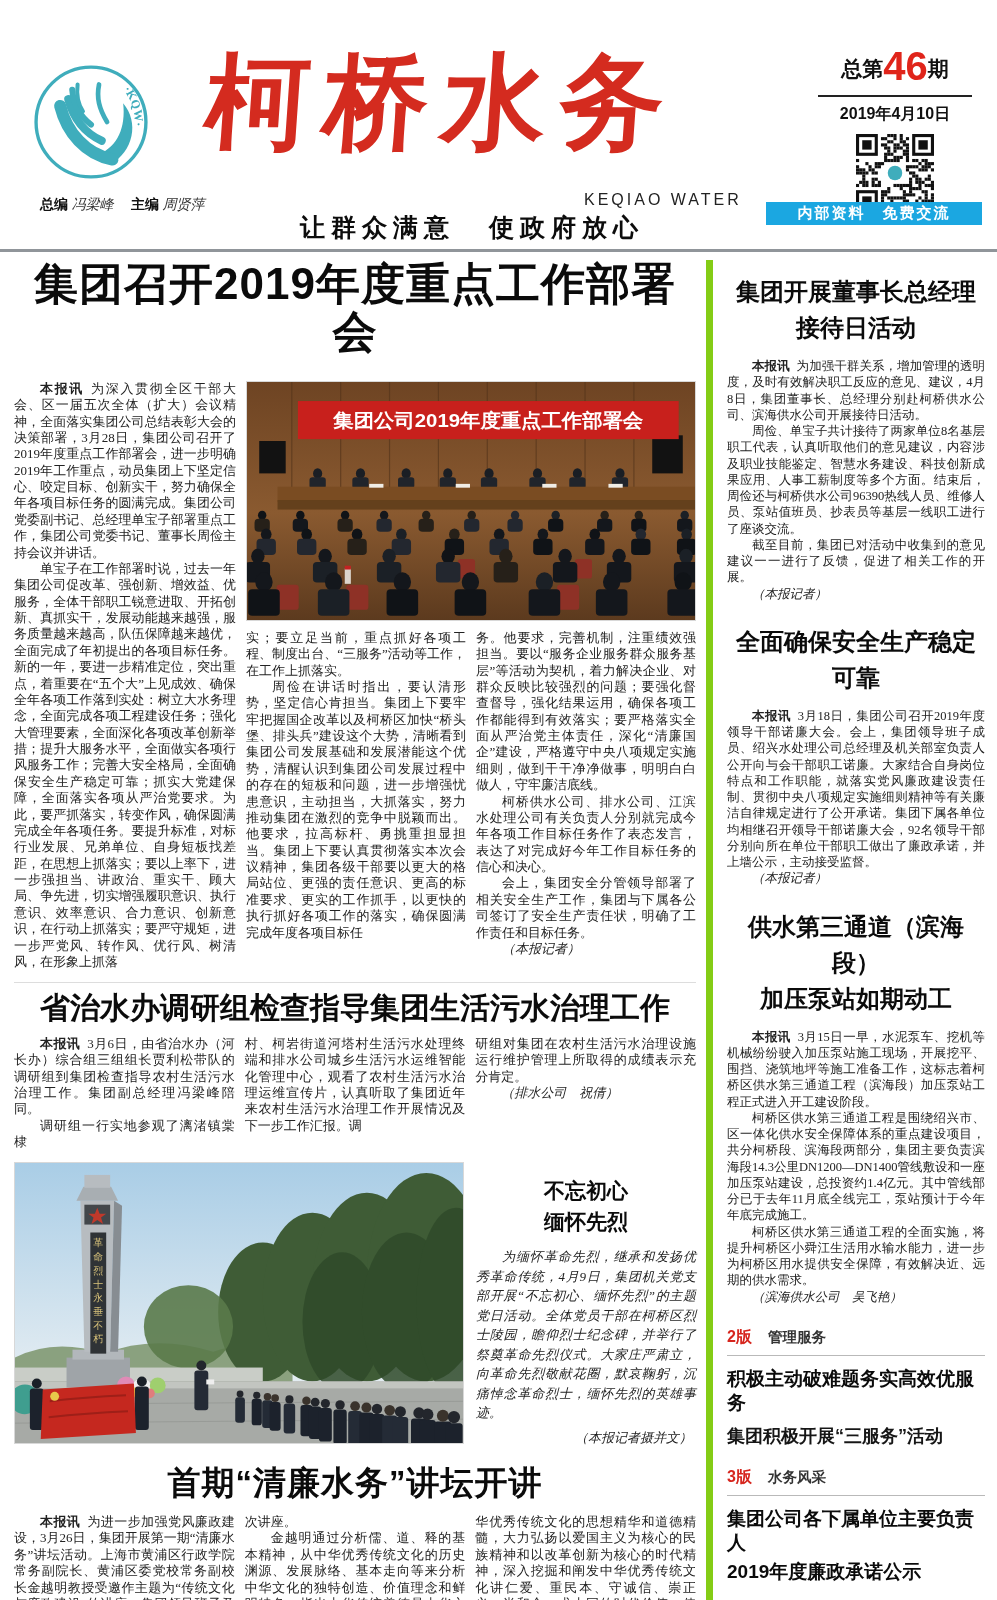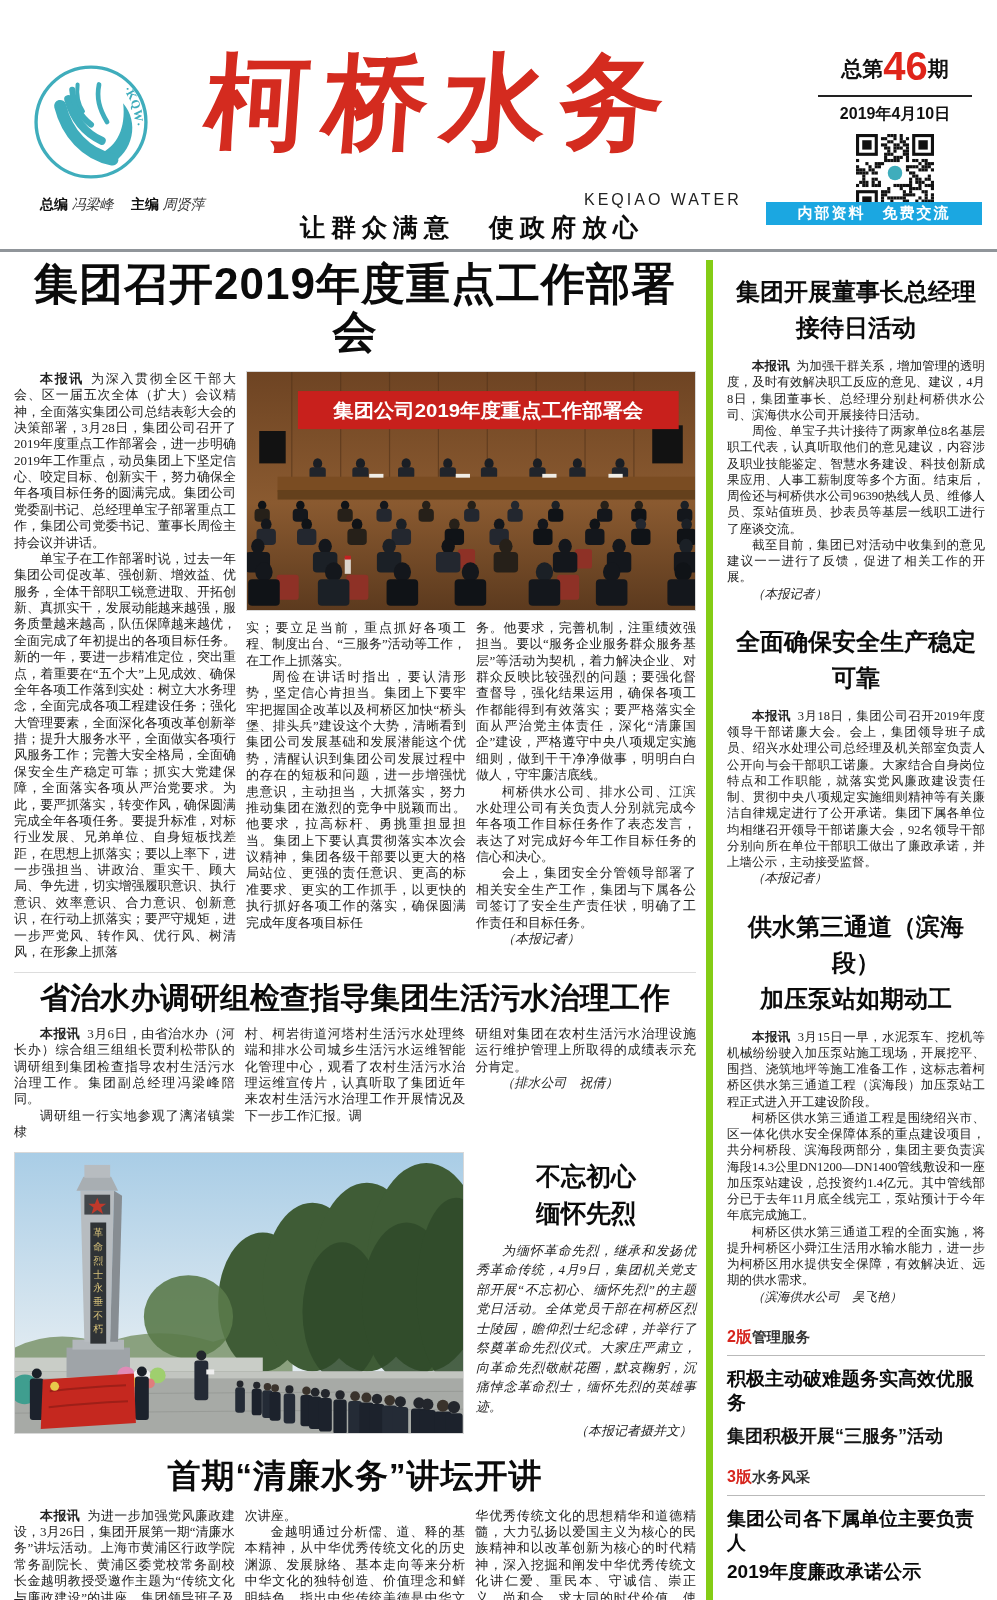--- a/index.html
+++ b/index.html
@@ -40,7 +40,7 @@
 
   
   .h1{font-size:44px;font-weight:900;text-align:center;letter-spacing:1px;color:#0b0b0b;
-      font-family:"Liberation Sans","DejaVu Sans",sans-serif;margin:0 0 14px;line-height:1.1;}
+      font-family:"Liberation Sans","DejaVu Sans",sans-serif;margin:0 0 24px;line-height:1.1;}
   .h2{font-size:30px;font-weight:900;text-align:center;color:#0b0b0b;
       font-family:"Liberation Sans",sans-serif;margin:8px 0 10px;line-height:1.15;}
   .h3{font-size:33px;font-weight:900;text-align:center;color:#0b0b0b;

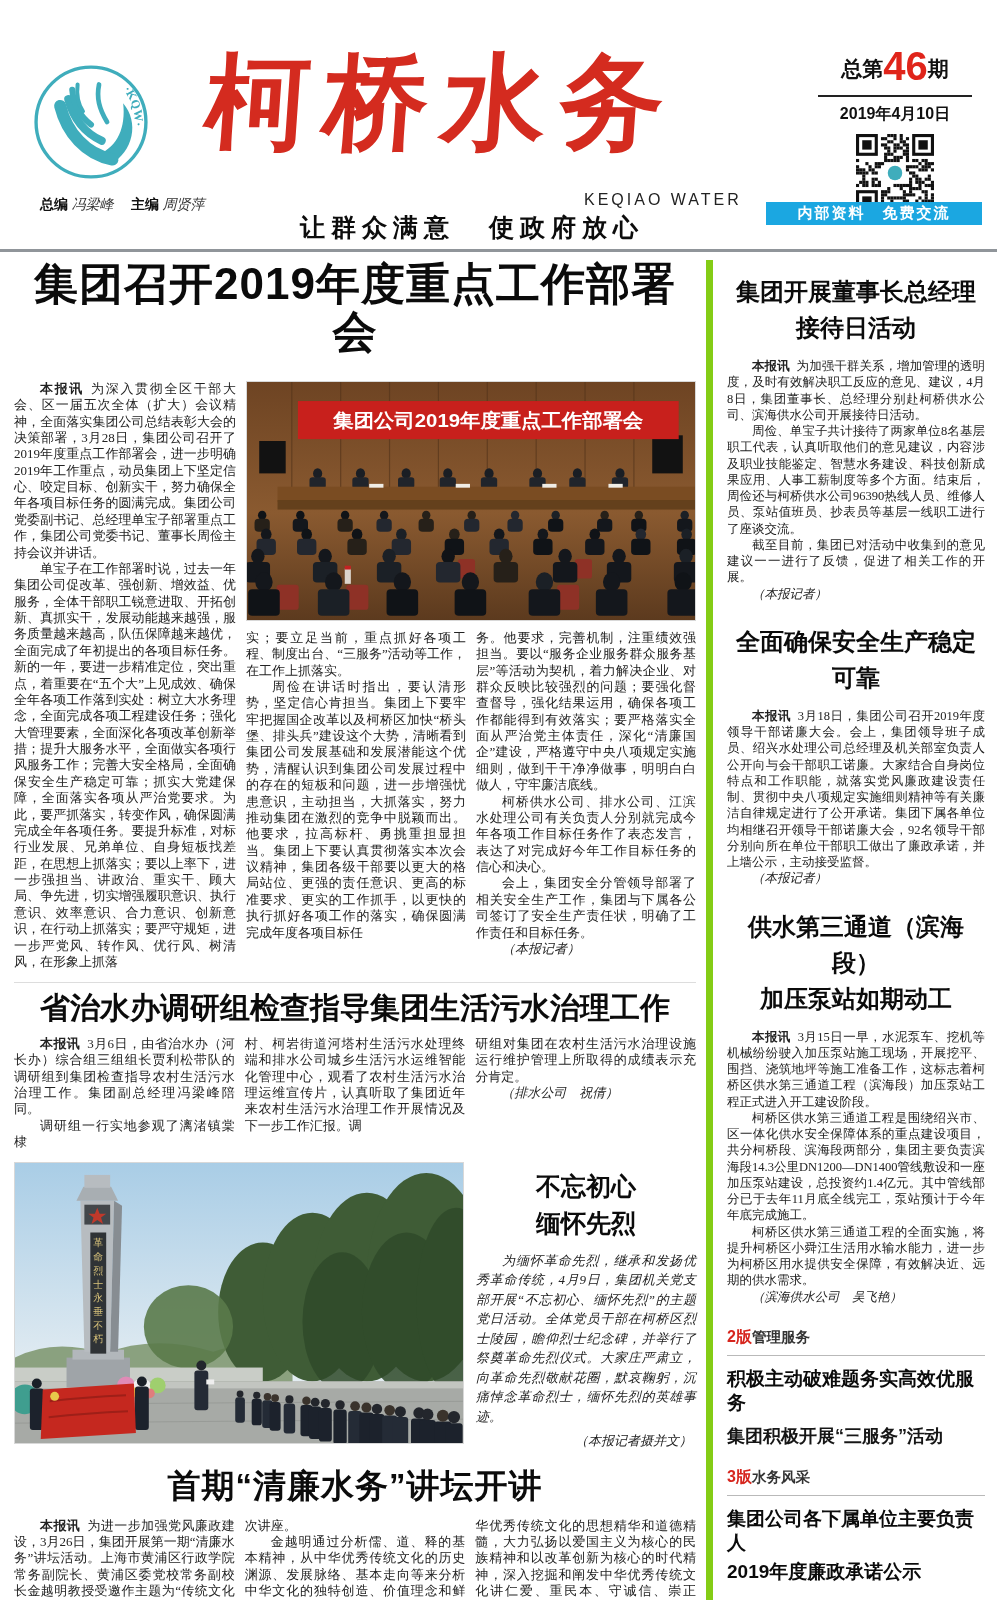--- a/index.html
+++ b/index.html
@@ -62,7 +62,7 @@
   
   .band{display:grid;grid-template-columns:450px 1fr;gap:12px;margin-top:12px;}
   .photo2{width:450px;height:282px;display:block;border:1px solid #d8d8d8;box-sizing:border-box;}
-  .cap-title{font-size:25px;font-weight:900;text-align:center;line-height:1.45;margin:6px 0 10px;
+  .cap-title{font-size:21px;font-weight:900;text-align:center;line-height:1.45;margin:14px 0 10px;
       font-family:"Liberation Sans",sans-serif;color:#0b0b0b;}
   .cap-text p{margin:0;text-indent:2em;text-align:justify;font-size:13px;line-height:1.5;font-style:italic;color:#222;}
   .cap-byline{text-align:right;font-size:13px;font-style:italic;margin-top:6px;padding-right:4px;}

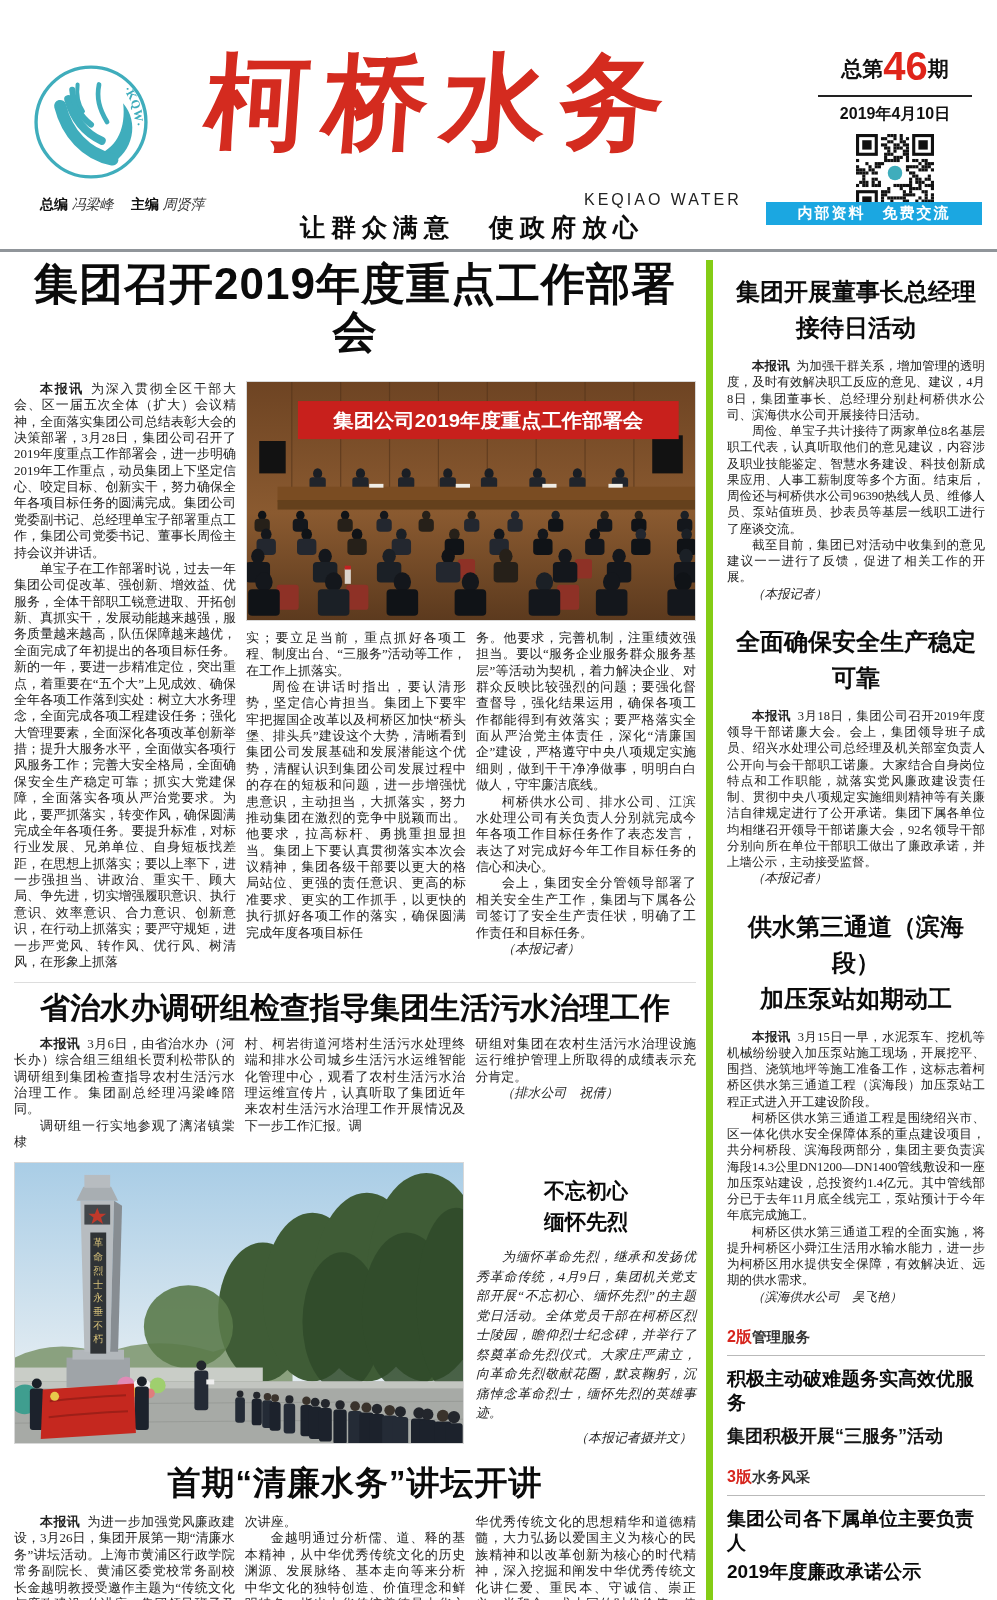--- a/index.html
+++ b/index.html
@@ -73,7 +73,7 @@
       font-family:"Liberation Sans",sans-serif;color:#0b0b0b;}
   .sb .body p{font-size:12.5px;line-height:1.3;}
   .idx{margin-top:14px;}
-  .idx-head{display:flex;align-items:baseline;font-family:"Liberation Sans",sans-serif;}
+  .idx-head{display:flex;gap:16px;align-items:baseline;font-family:"Liberation Sans",sans-serif;}
   .idx-page{color:#d6251d;font-weight:bold;font-size:16px;}
   .idx-sec{font-weight:bold;font-size:14.5px;color:#333;text-align:right;}
   .idx-rule{border:none;border-top:1px solid #b9b9b9;margin:7px 0 11px;}

